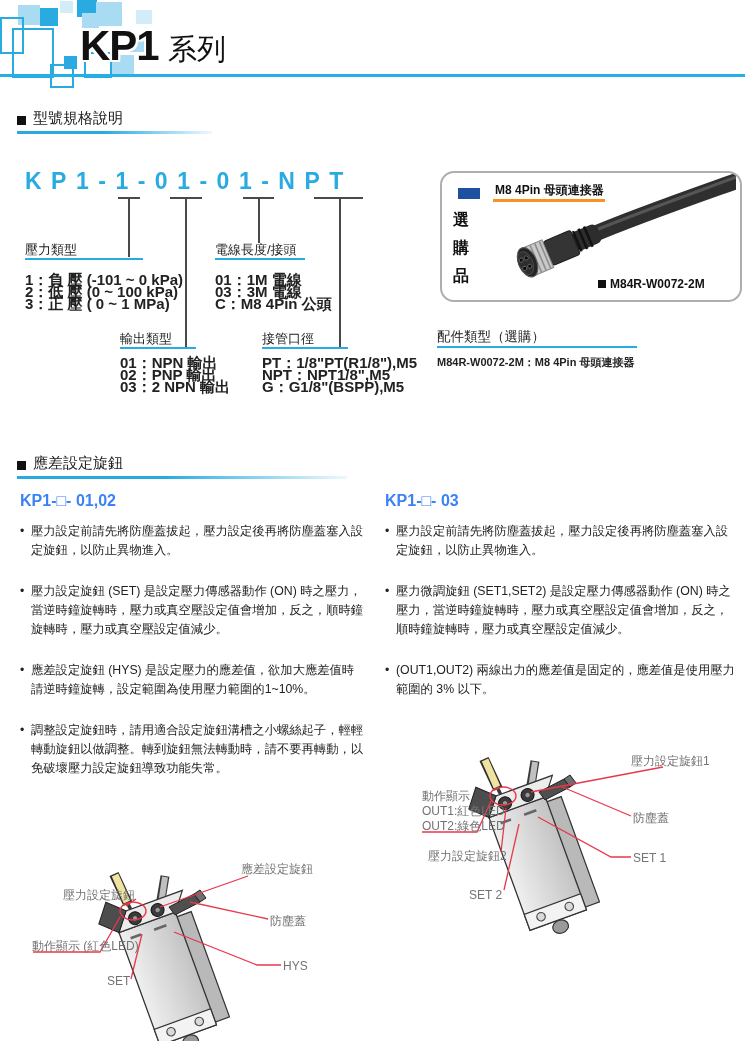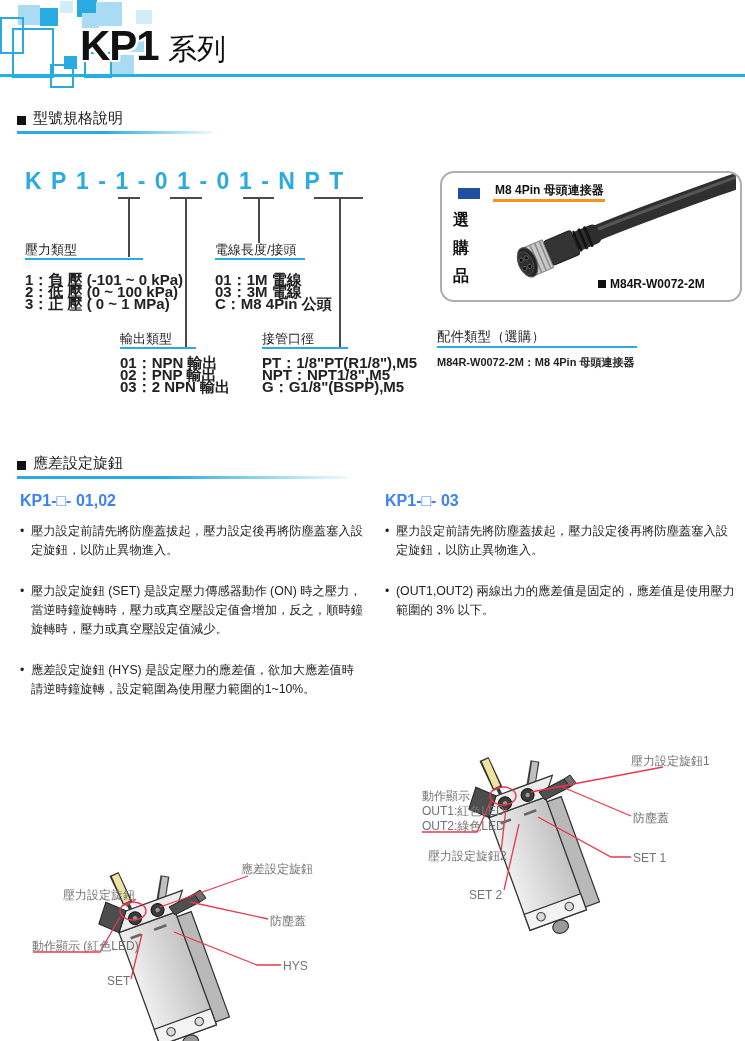--- a/index.html
+++ b/index.html
@@ -208,6 +208,7 @@
   <div class="col-heading" style="left:385px;top:492px">KP1-□- 03</div>
   <div class="col" style="left:385px;top:522px;width:352px">
     <p>壓力設定前請先將防塵蓋拔起，壓力設定後再將防塵蓋塞入設定旋鈕，以防止異物進入。</p>
+    <p>壓力微調旋鈕 (SET1,SET2) 是設定壓力傳感器動作 (ON) 時之壓力，當逆時鐘旋轉時，壓力或真空壓設定值會增加，反之，順時鐘旋轉時，壓力或真空壓設定值減少。</p>
     <p>(OUT1,OUT2) 兩線出力的應差值是固定的，應差值是使用壓力範圍的 3% 以下。</p>
   </div>
 

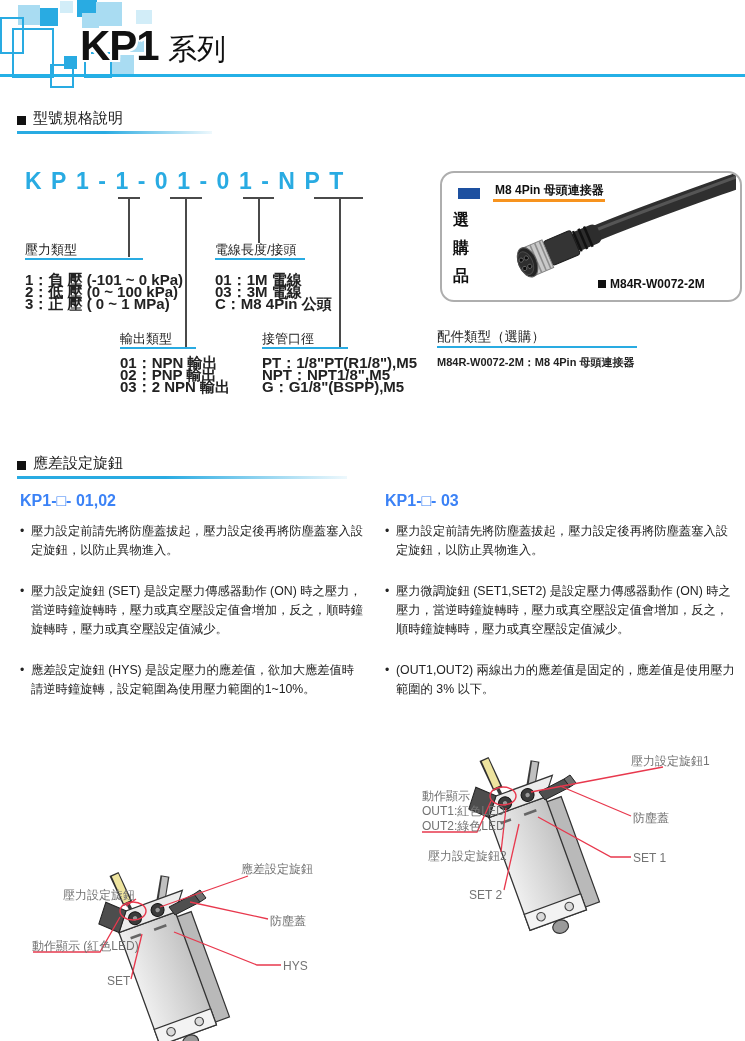--- a/index.html
+++ b/index.html
@@ -203,6 +203,7 @@
     <p>壓力設定前請先將防塵蓋拔起，壓力設定後再將防塵蓋塞入設定旋鈕，以防止異物進入。</p>
     <p>壓力設定旋鈕 (SET) 是設定壓力傳感器動作 (ON) 時之壓力，當逆時鐘旋轉時，壓力或真空壓設定值會增加，反之，順時鐘旋轉時，壓力或真空壓設定值減少。</p>
     <p>應差設定旋鈕 (HYS) 是設定壓力的應差值，欲加大應差值時請逆時鐘旋轉，設定範圍為使用壓力範圍的1~10%。</p>
+    <p>調整設定旋鈕時，請用適合設定旋鈕溝槽之小螺絲起子，輕輕轉動旋鈕以做調整。轉到旋鈕無法轉動時，請不要再轉動，以免破壞壓力設定旋鈕導致功能失常。</p>
   </div>
 
   <div class="col-heading" style="left:385px;top:492px">KP1-□- 03</div>

